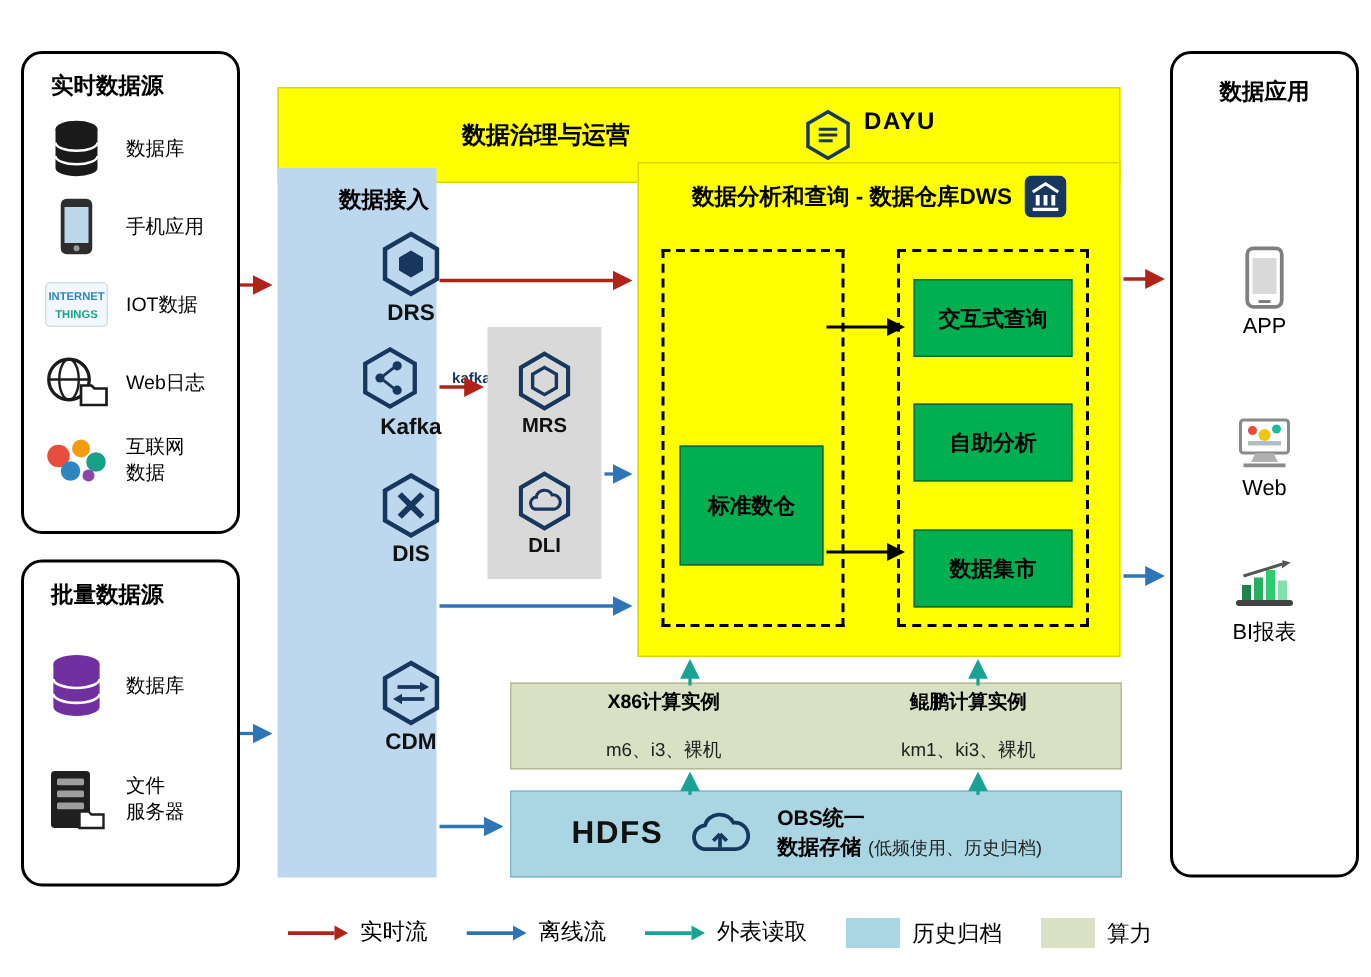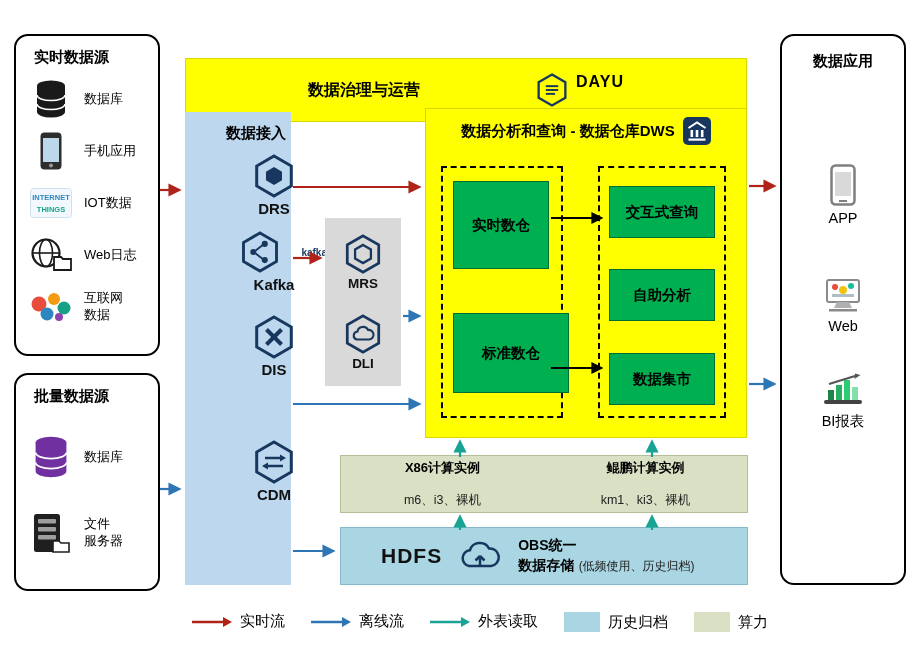--- a/index.html
+++ b/index.html
@@ -272,7 +272,6 @@
     </div>
     <div class="dashed" id="dash-left"></div>
     <div class="dashed" id="dash-right"></div>
-    <div class="gnode" id="g-rt">实时数仓</div>
     <div class="gnode" id="g-std">标准数仓</div>
     <div class="gnode" id="g-iq">交互式查询</div>
     <div class="gnode" id="g-sa">自助分析</div>

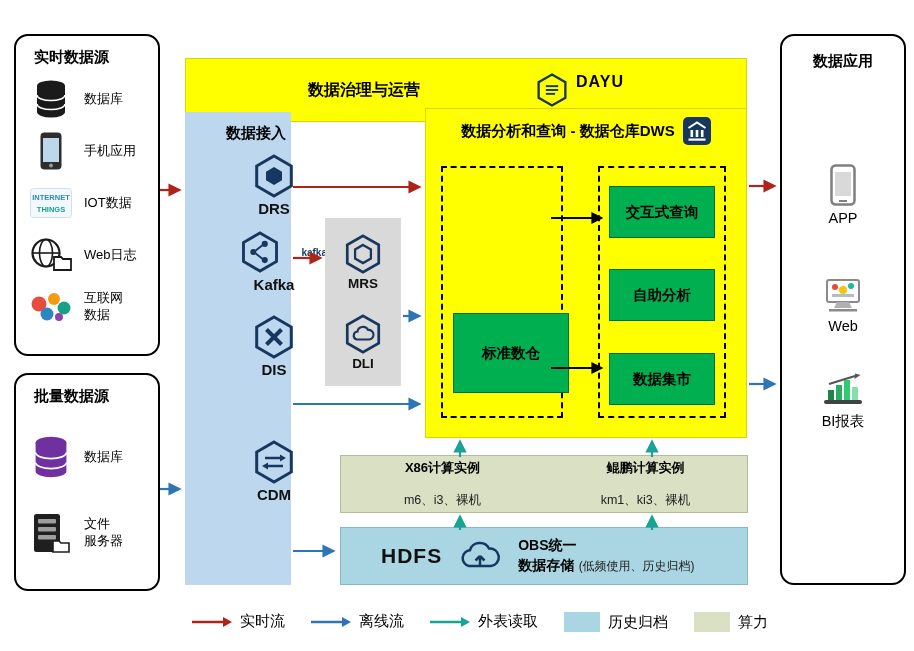--- a/index.html
+++ b/index.html
@@ -45,7 +45,7 @@
   .gnode { position:absolute; background:var(--node_green,#00b050); border:1px solid #006d35;
            display:flex; align-items:center; justify-content:center; font-weight:bold; font-size:14.5px; color:#000; }
   #g-rt  { left:27px;  top:72px;  width:96px;  height:88px; }
-  #g-std { left:27px;  top:204px; width:116px;  height:80px; }
+  #g-std { left:27px;  top:188px; width:96px;  height:80px; }
   #g-iq  { left:183px; top:77px;  width:106px; height:52px; }
   #g-sa  { left:183px; top:160px; width:106px; height:52px; }
   #g-dm  { left:183px; top:244px; width:106px; height:52px; }

